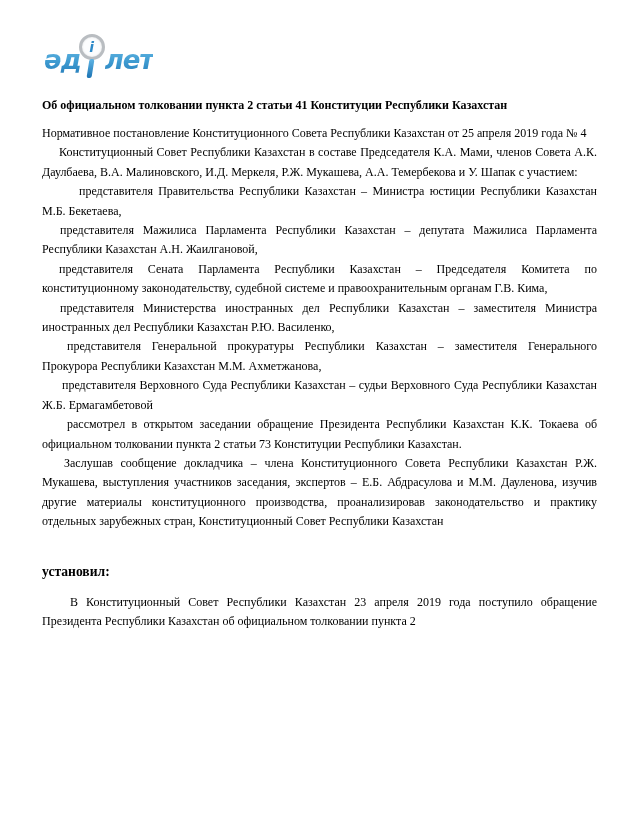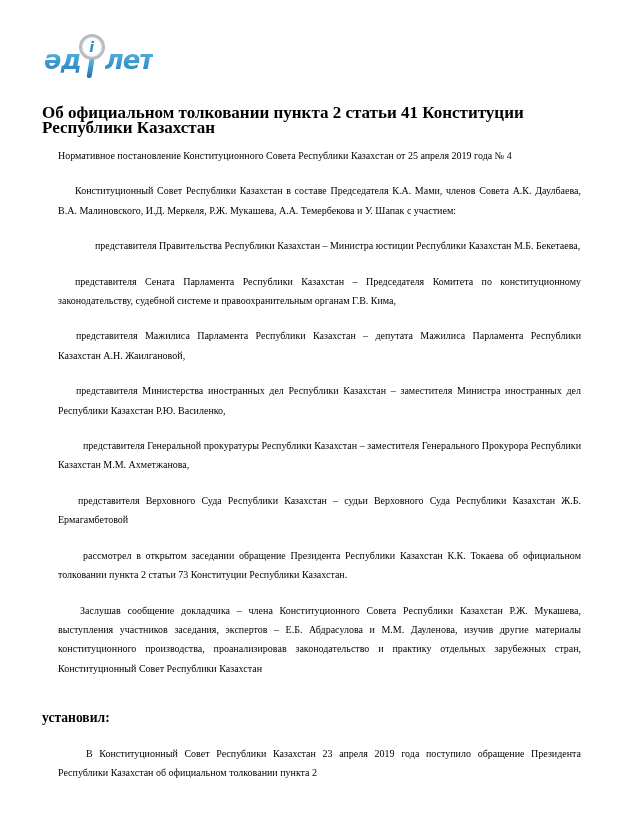--- a/index.html
+++ b/index.html
@@ -74,8 +74,8 @@
   }
   
   .doc-title {
-    margin: 23px 0 0 0;
-    font-size: 17px;
+    margin: 16px 0 0 0;
+    font-size: 12px;
     line-height: 15px;
     font-weight: bold;
     text-align: left;

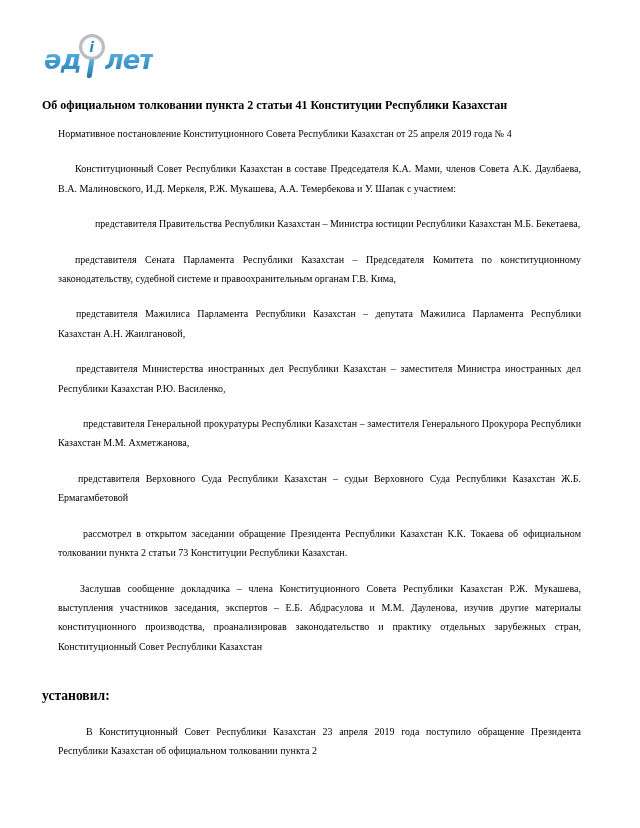--- a/index.html
+++ b/index.html
@@ -81,8 +81,8 @@
     text-align: left;
   }
   .para {
-    margin: 16px;
-    font-size: 10px;
+    margin: 0;
+    font-size: 12px;
     line-height: 19.4px;
     text-align: justify;
   }

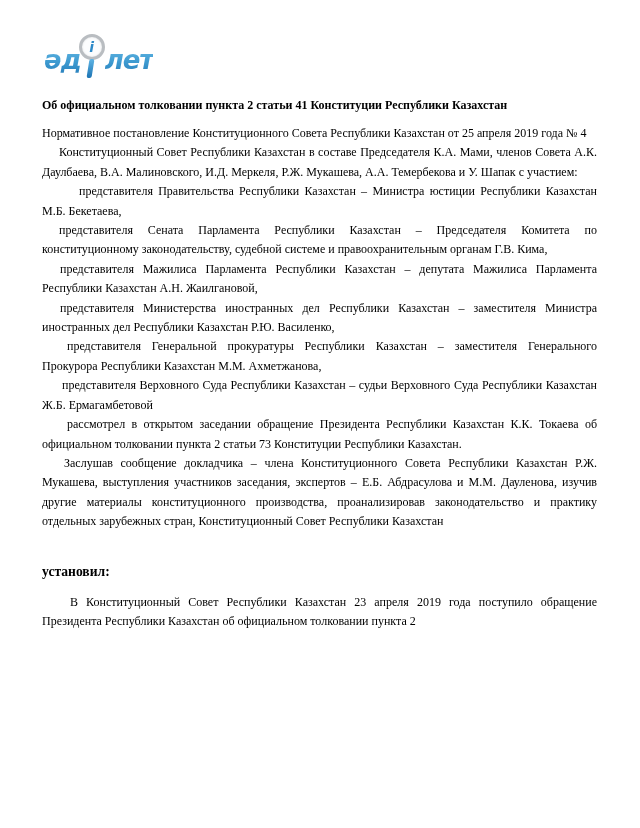--- a/index.html
+++ b/index.html
@@ -118,8 +118,8 @@
 
   <p class="para" style="text-indent:17px">Конституционный Совет Республики Казахстан в составе Председателя К.А. Мами, членов Совета А.К. Даулбаева, В.А. Малиновского, И.Д. Меркеля, Р.Ж. Мукашева, А.А. Темербекова и У. Шапак с участием:</p>
   <p class="para" style="text-indent:37px">представителя Правительства Республики Казахстан – Министра юстиции Республики Казахстан М.Б. Бекетаева,</p>
+  <p class="para" style="text-indent:18px">представителя Мажилиса Парламента Республики Казахстан – депутата Мажилиса Парламента Республики Казахстан А.Н. Жаилгановой,</p>
   <p class="para" style="text-indent:17px">представителя Сената Парламента Республики Казахстан – Председателя Комитета по конституционному законодательству, судебной системе и правоохранительным органам Г.В. Кима,</p>
-  <p class="para" style="text-indent:18px">представителя Мажилиса Парламента Республики Казахстан – депутата Мажилиса Парламента Республики Казахстан А.Н. Жаилгановой,</p>
   <p class="para" style="text-indent:18px">представителя Министерства иностранных дел Республики Казахстан – заместителя Министра иностранных дел Республики Казахстан Р.Ю. Василенко,</p>
   <p class="para" style="text-indent:25px">представителя Генеральной прокуратуры Республики Казахстан – заместителя Генерального Прокурора Республики Казахстан М.М. Ахметжанова,</p>
   <p class="para" style="text-indent:20px">представителя Верховного Суда Республики Казахстан – судьи Верховного Суда Республики Казахстан Ж.Б. Ермагамбетовой</p>

